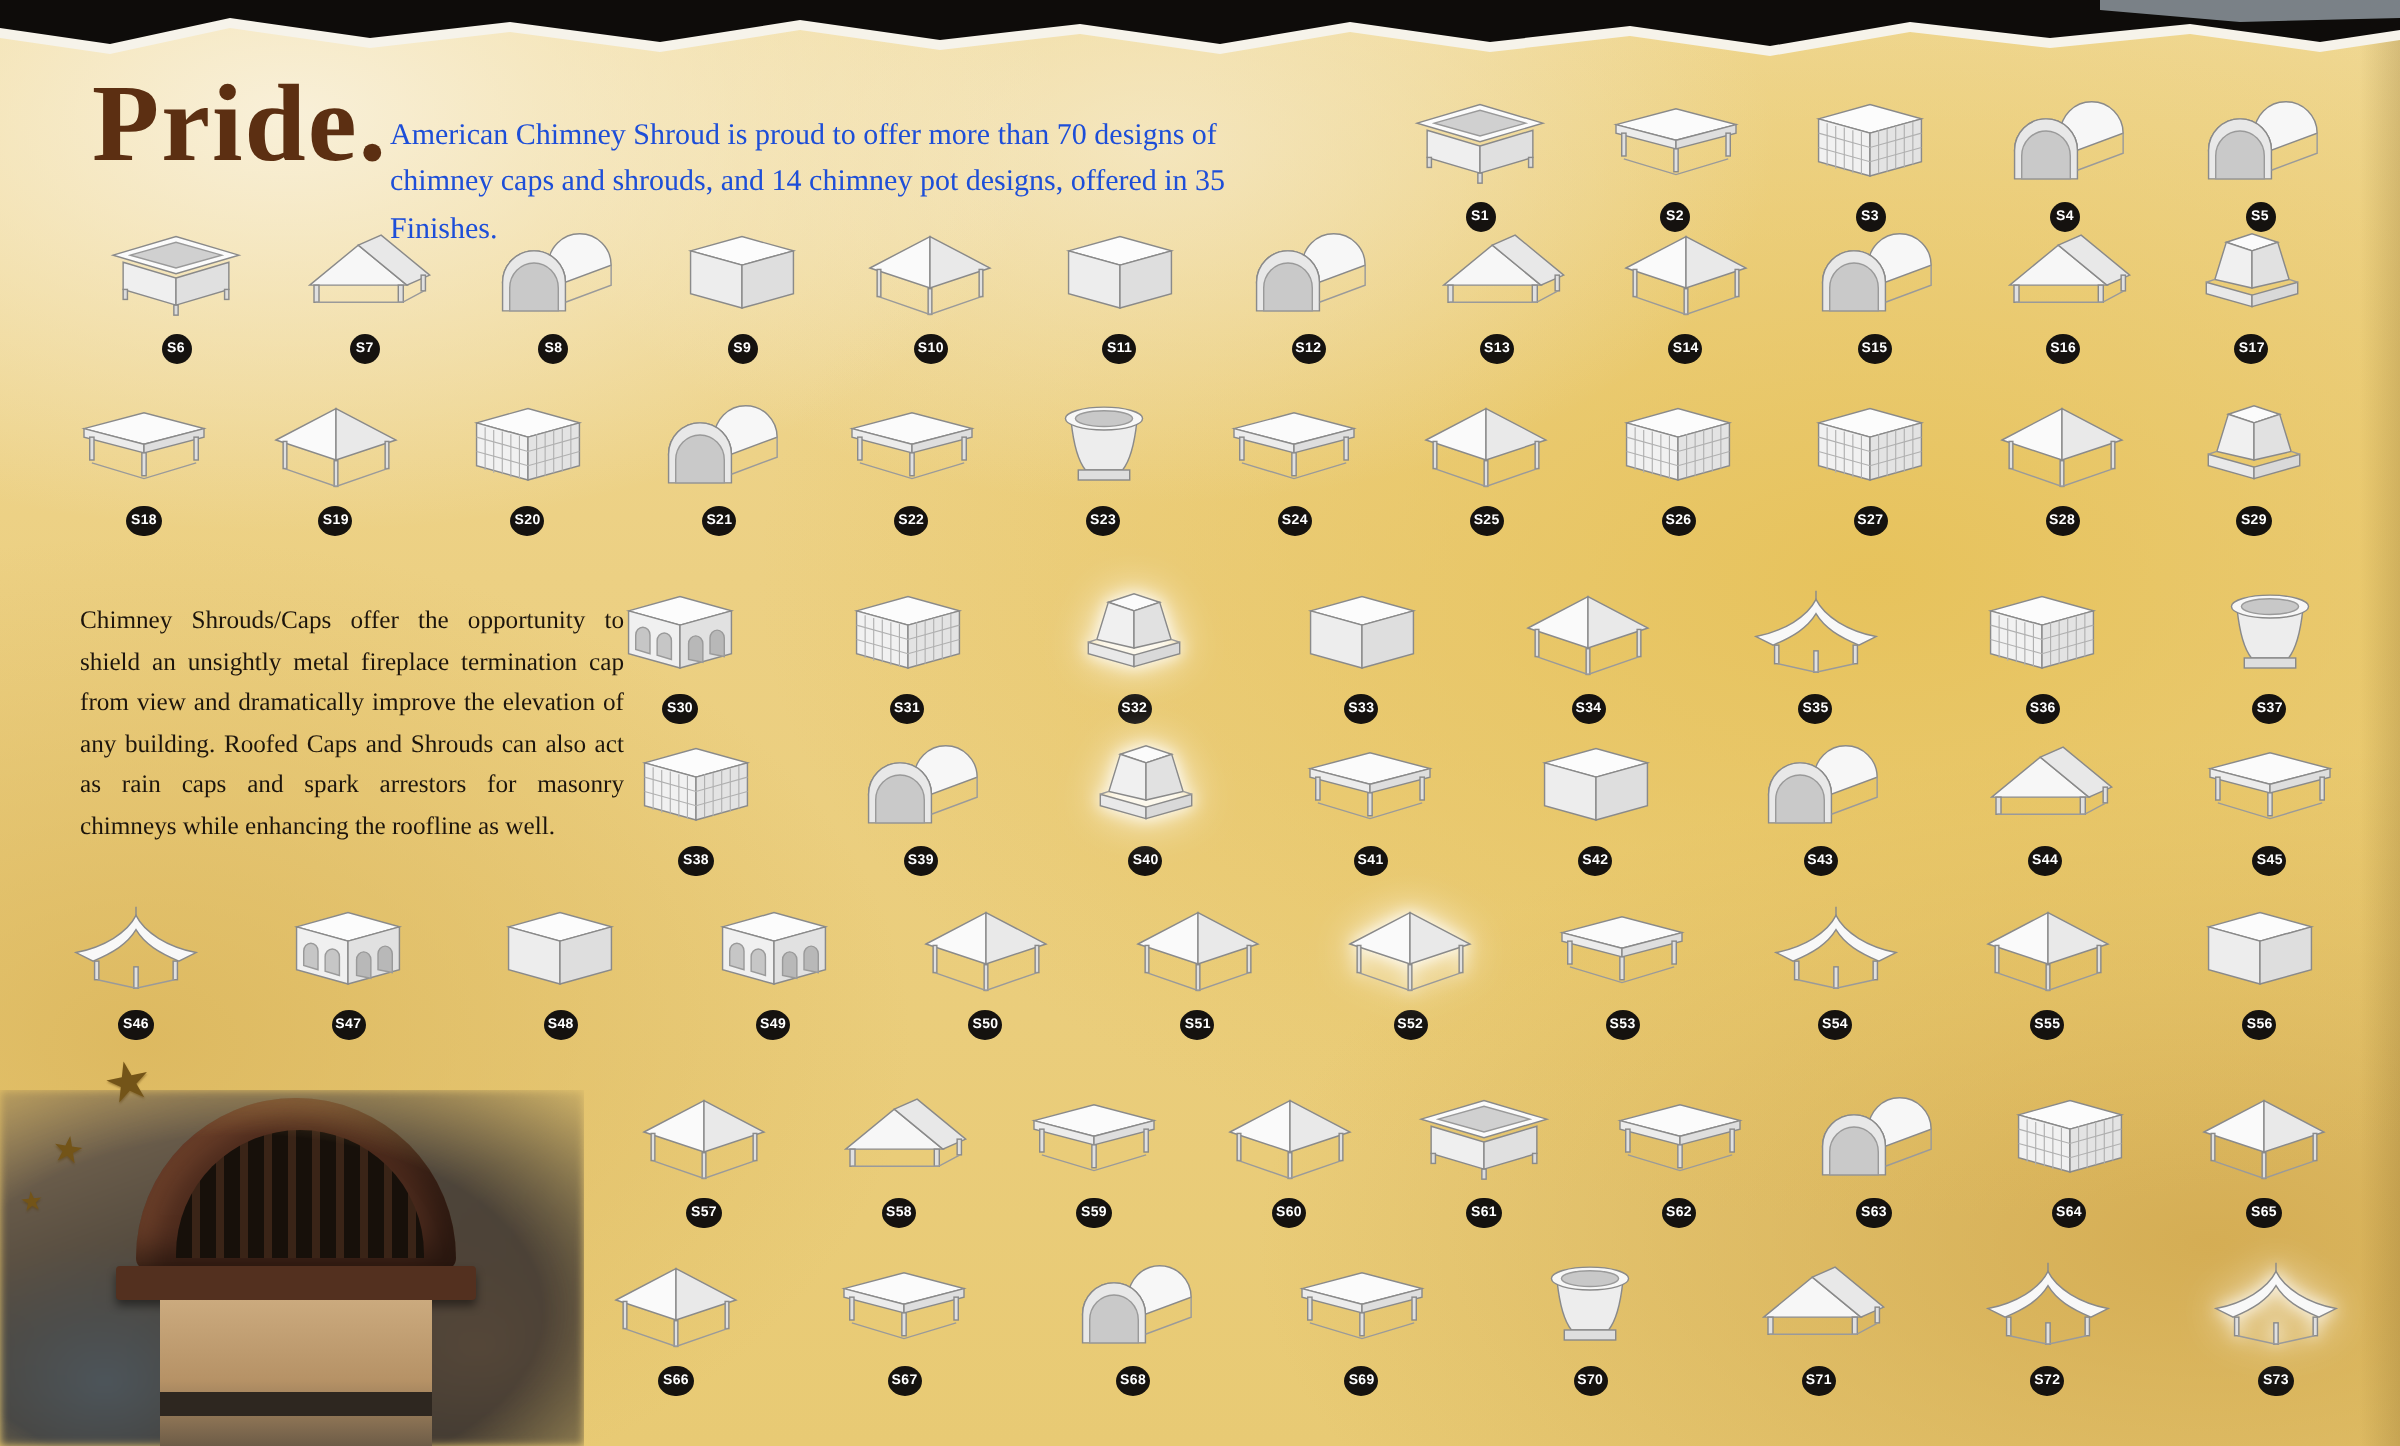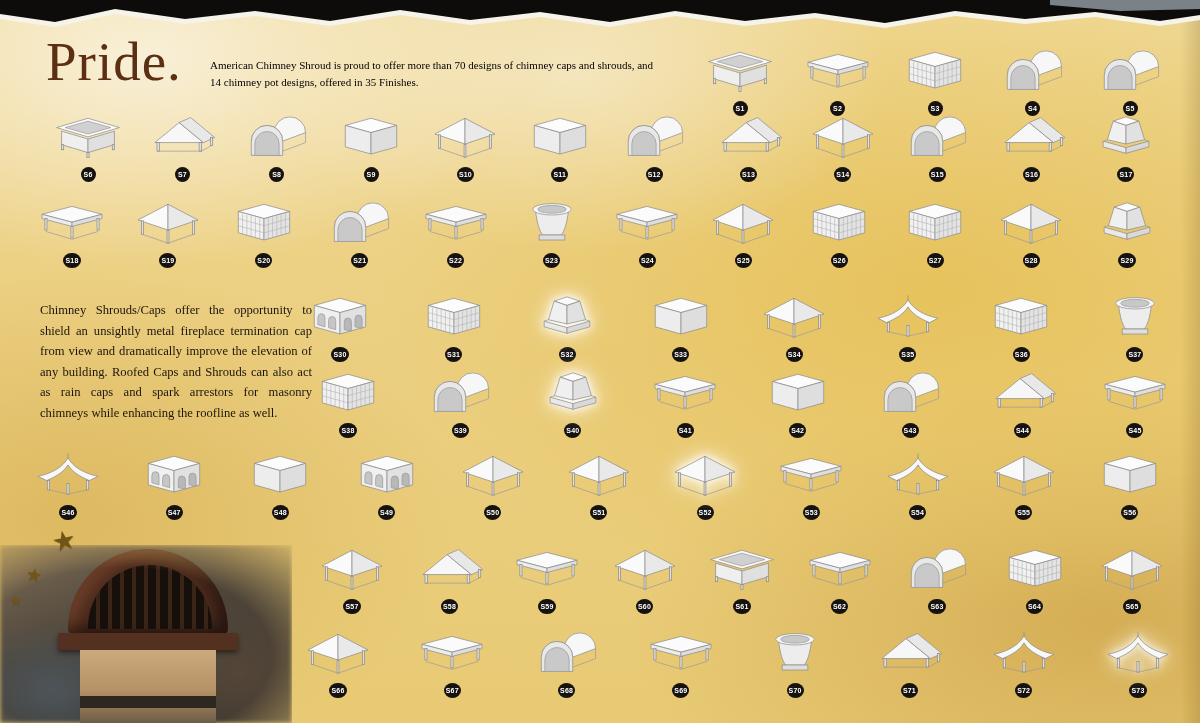--- a/index.html
+++ b/index.html
@@ -20,7 +20,7 @@
     background:linear-gradient(90deg,transparent,rgba(118,88,30,.22))}
 
   .page-title{position:absolute;left:46px;top:34px;z-index:3;
-    font-size:55px;font-weight:normal;color:#5c2f12;letter-spacing:1px;line-height:1}
+    font-size:55px;font-weight:bold;color:#5c2f12;letter-spacing:1px;line-height:1}
   .intro{position:absolute;left:210px;top:57px;width:448px;z-index:3;
     font-size:11px;line-height:1.55;color:#000000}
   .body-copy{position:absolute;left:40px;top:300px;width:272px;z-index:3;

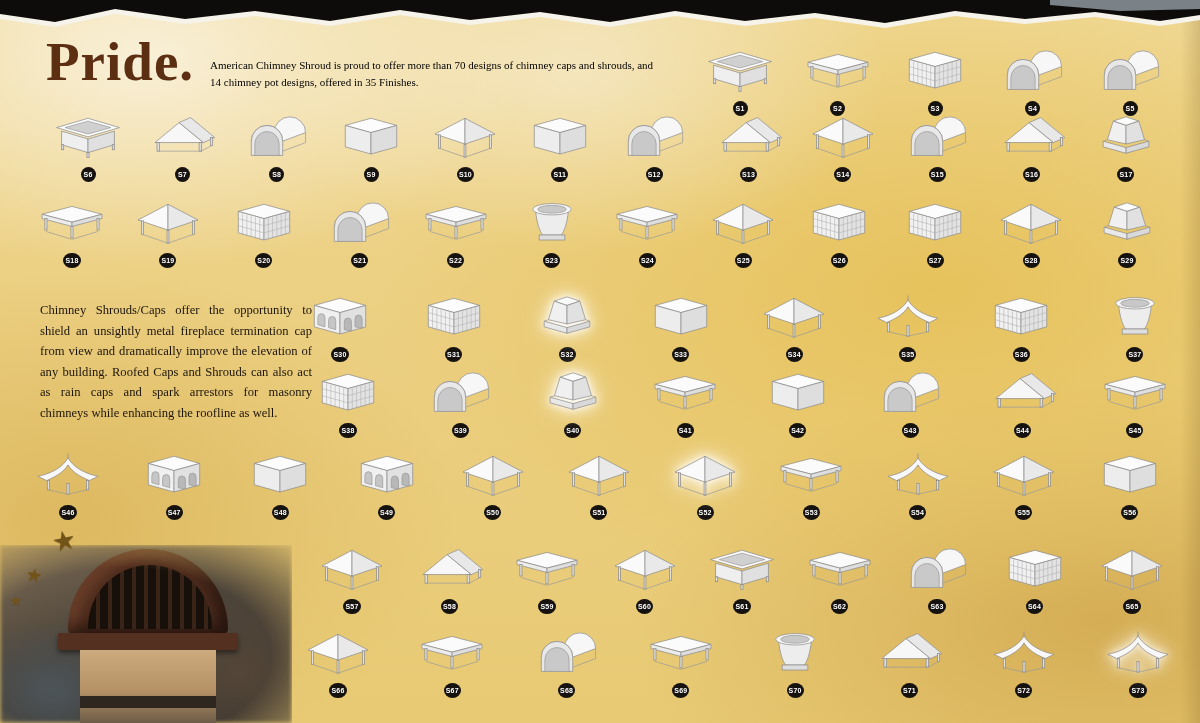--- a/index.html
+++ b/index.html
@@ -21,8 +21,8 @@
 
   .page-title{position:absolute;left:46px;top:34px;z-index:3;
     font-size:55px;font-weight:bold;color:#5c2f12;letter-spacing:1px;line-height:1}
-  .intro{position:absolute;left:210px;top:57px;width:448px;z-index:3;
-    font-size:11px;line-height:1.55;color:#000000}
+  .intro{position:absolute;left:195px;top:57px;width:448px;z-index:3;
+    font-size:15px;line-height:1.55;color:#1d4ed8}
   .body-copy{position:absolute;left:40px;top:300px;width:272px;z-index:3;
     font-size:12.6px;line-height:1.63;text-align:justify;color:#1d150c}
   .body-copy .lead{font-weight:normal}

